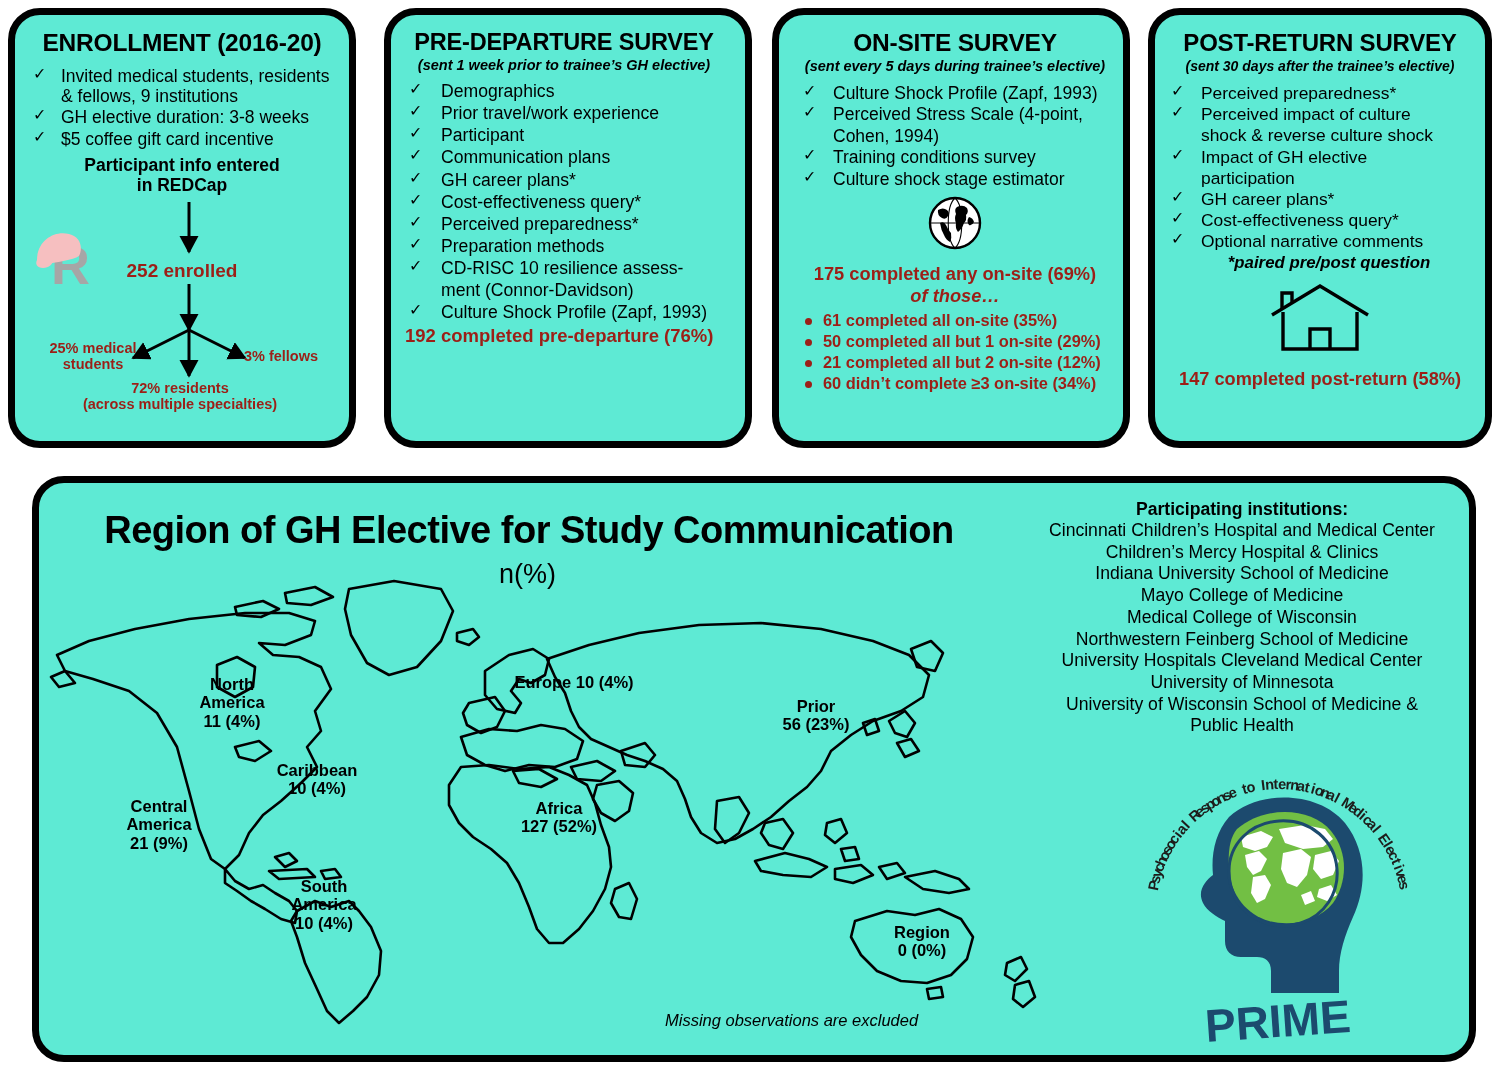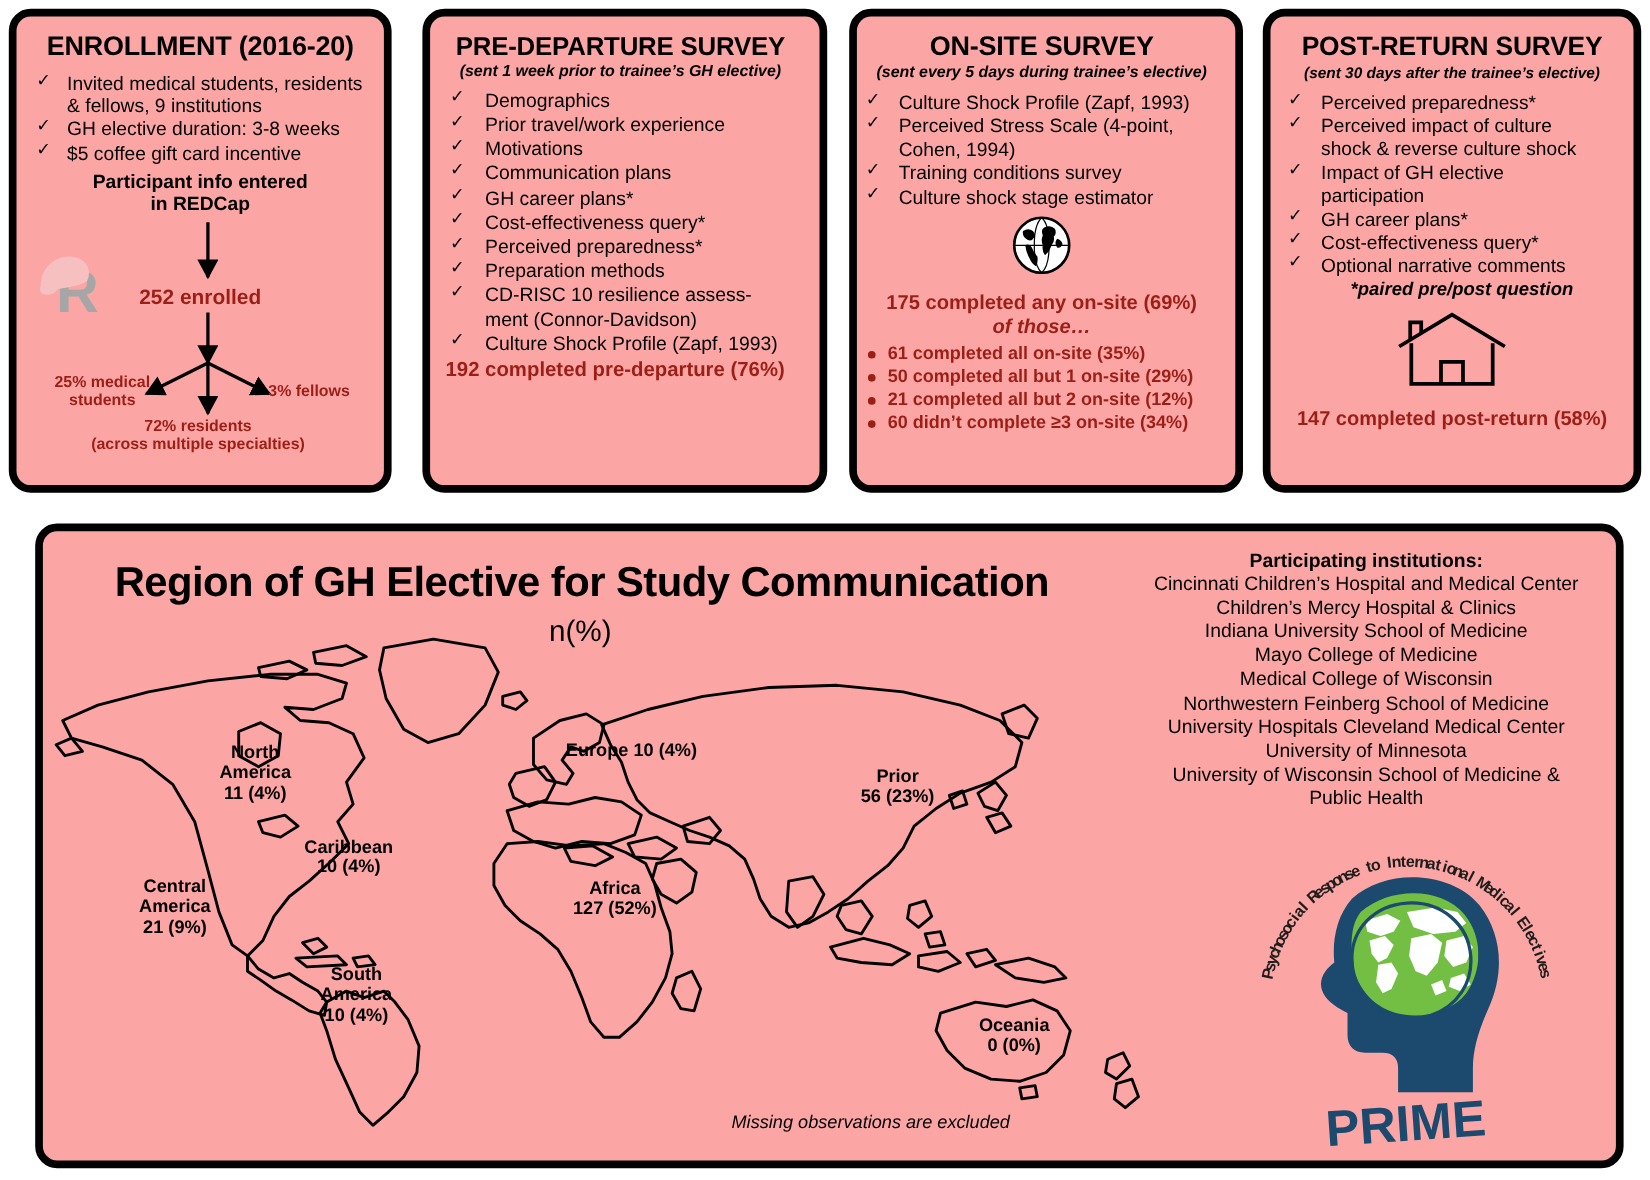--- a/index.html
+++ b/index.html
@@ -15,9 +15,9 @@
   
   .panel {
     position: absolute;
-    background: #fca5a5;
+    background: #5eead4;
     border: 7px solid #000;
-    border-radius: 20px;
+    border-radius: 32px;
   }
   .panel-title {
     text-align: center;

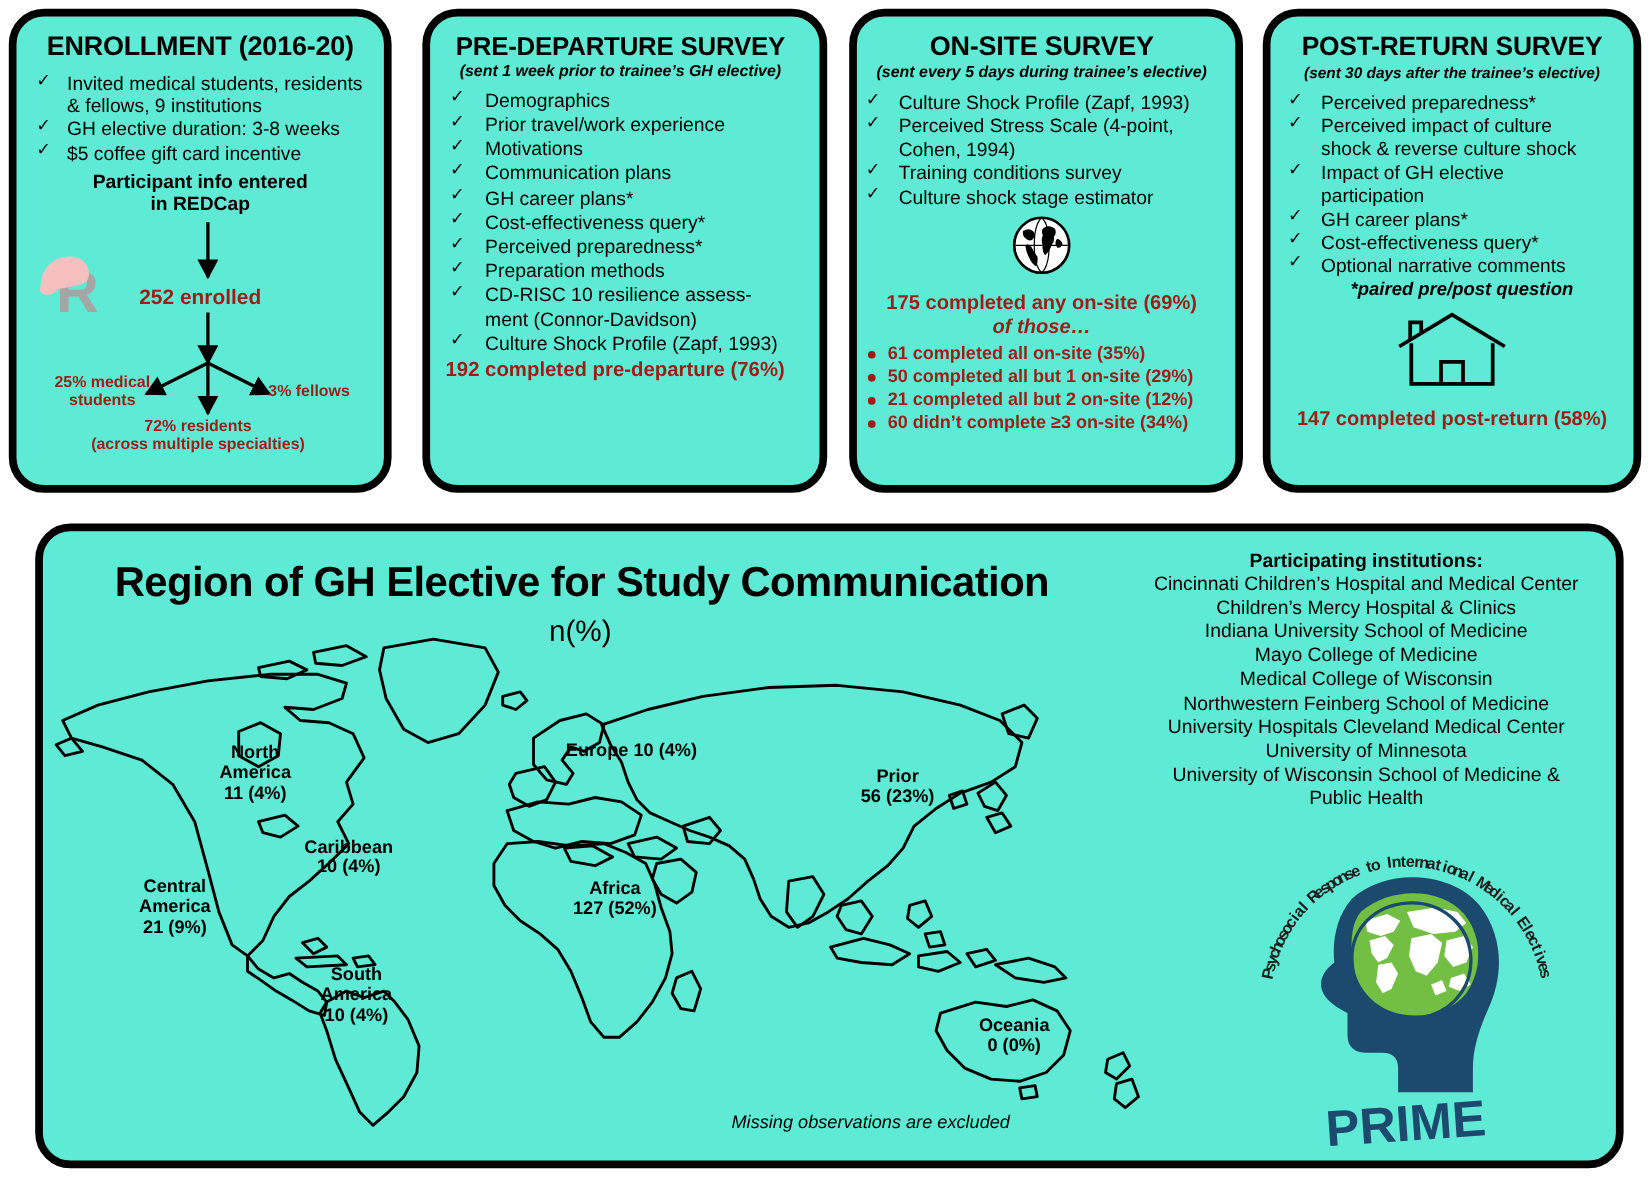--- a/index.html
+++ b/index.html
@@ -85,7 +85,7 @@
   #p2 .foot { font-size: 18.5px; text-align: left; padding-left: 2px; }
 
   
-  #p3 { left: 772px; top: 8px; width: 358px; height: 440px; padding: 14px 10px 6px 2px; }
+  #p3 { left: 772px; top: 8px; width: 358px; height: 440px; padding: 14px 10px 6px 18px; }
   #p3 .panel-title { font-size: 24.5px; }
   #p3 ul.checklist { margin-top: 9px; }
   #p3 ul.checklist li { font-size: 17.5px; line-height: 1.17; margin-bottom: 1px; padding-left: 36px; }

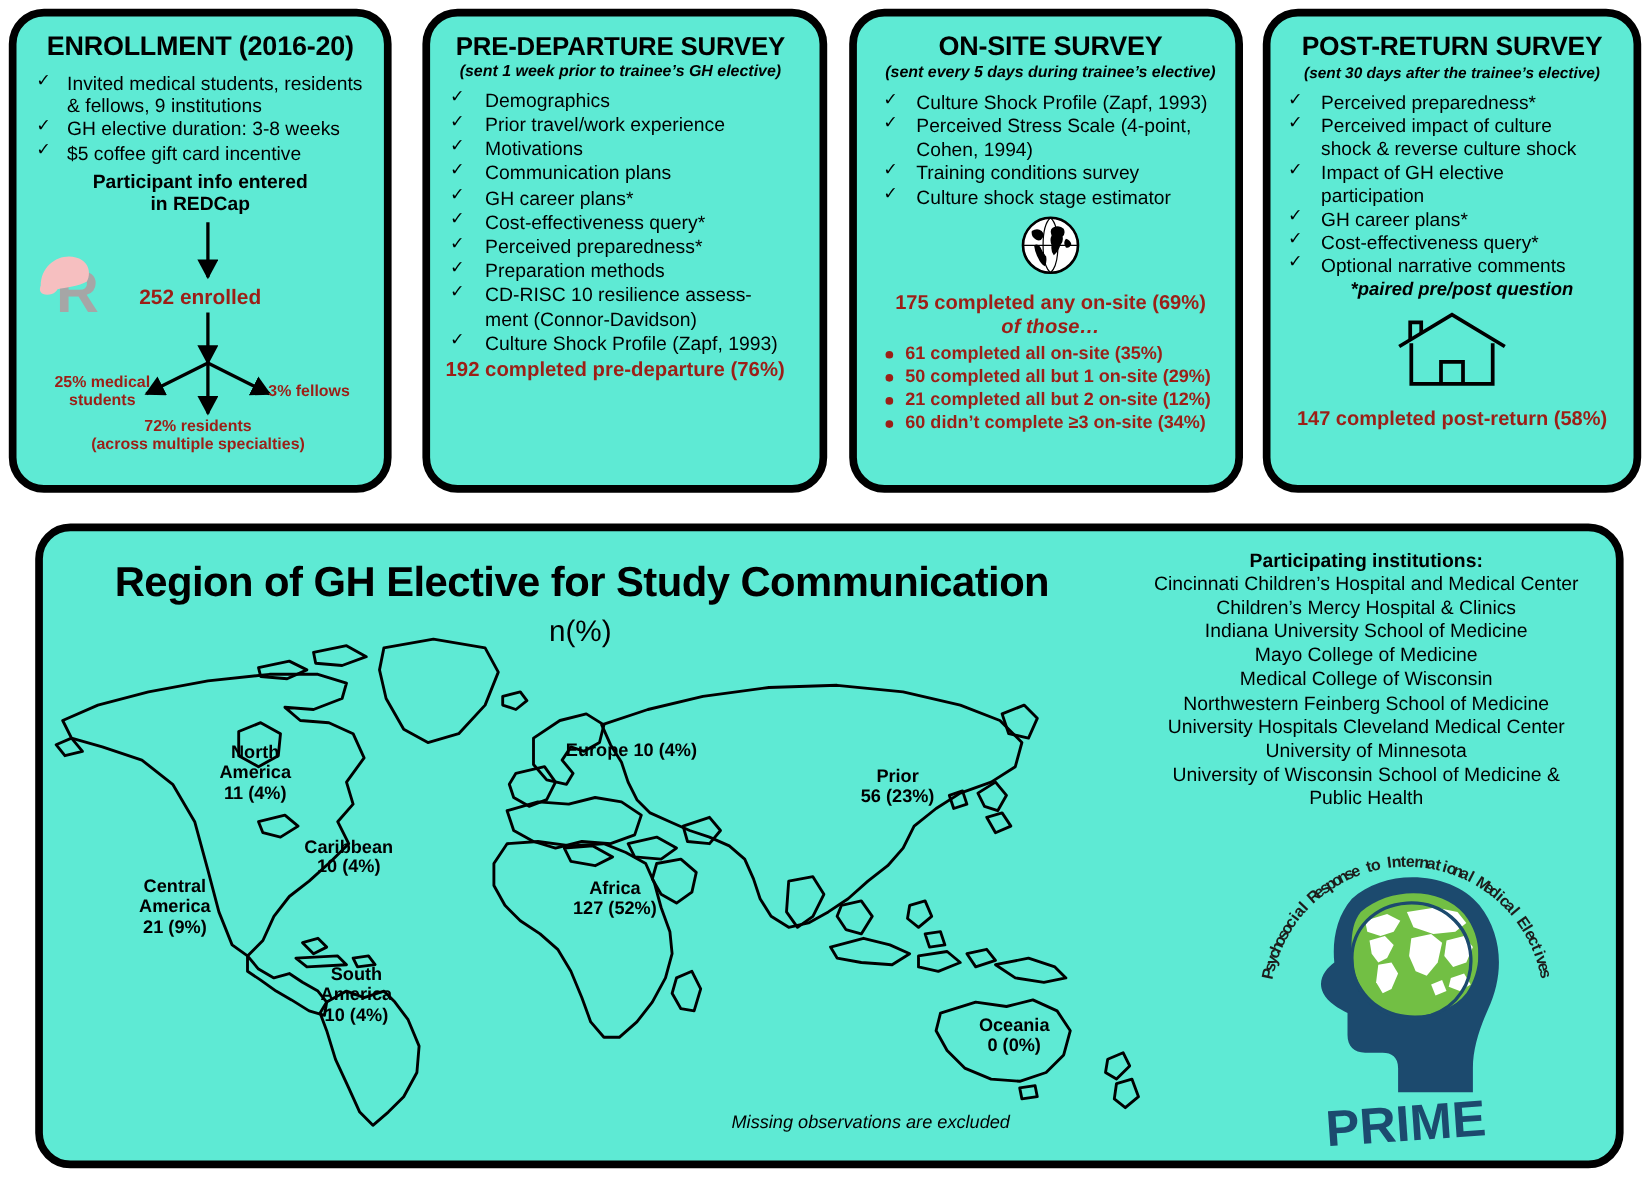--- a/index.html
+++ b/index.html
@@ -197,7 +197,7 @@
     <ul class="checklist">
       <li><span class="ck">✓</span><span>Demographics</span></li>
       <li><span class="ck">✓</span><span>Prior travel/work experience</span></li>
-      <li><span class="ck">✓</span><span>Motivations</span></li>
+      <li><span class="ck">✓</span><span>Participant</span></li>
       <li><span class="ck">✓</span><span>Communication plans</span></li>
       <li><span class="ck">✓</span><span>GH career plans*</span></li>
       <li><span class="ck">✓</span><span>Cost-effectiveness query*</span></li>

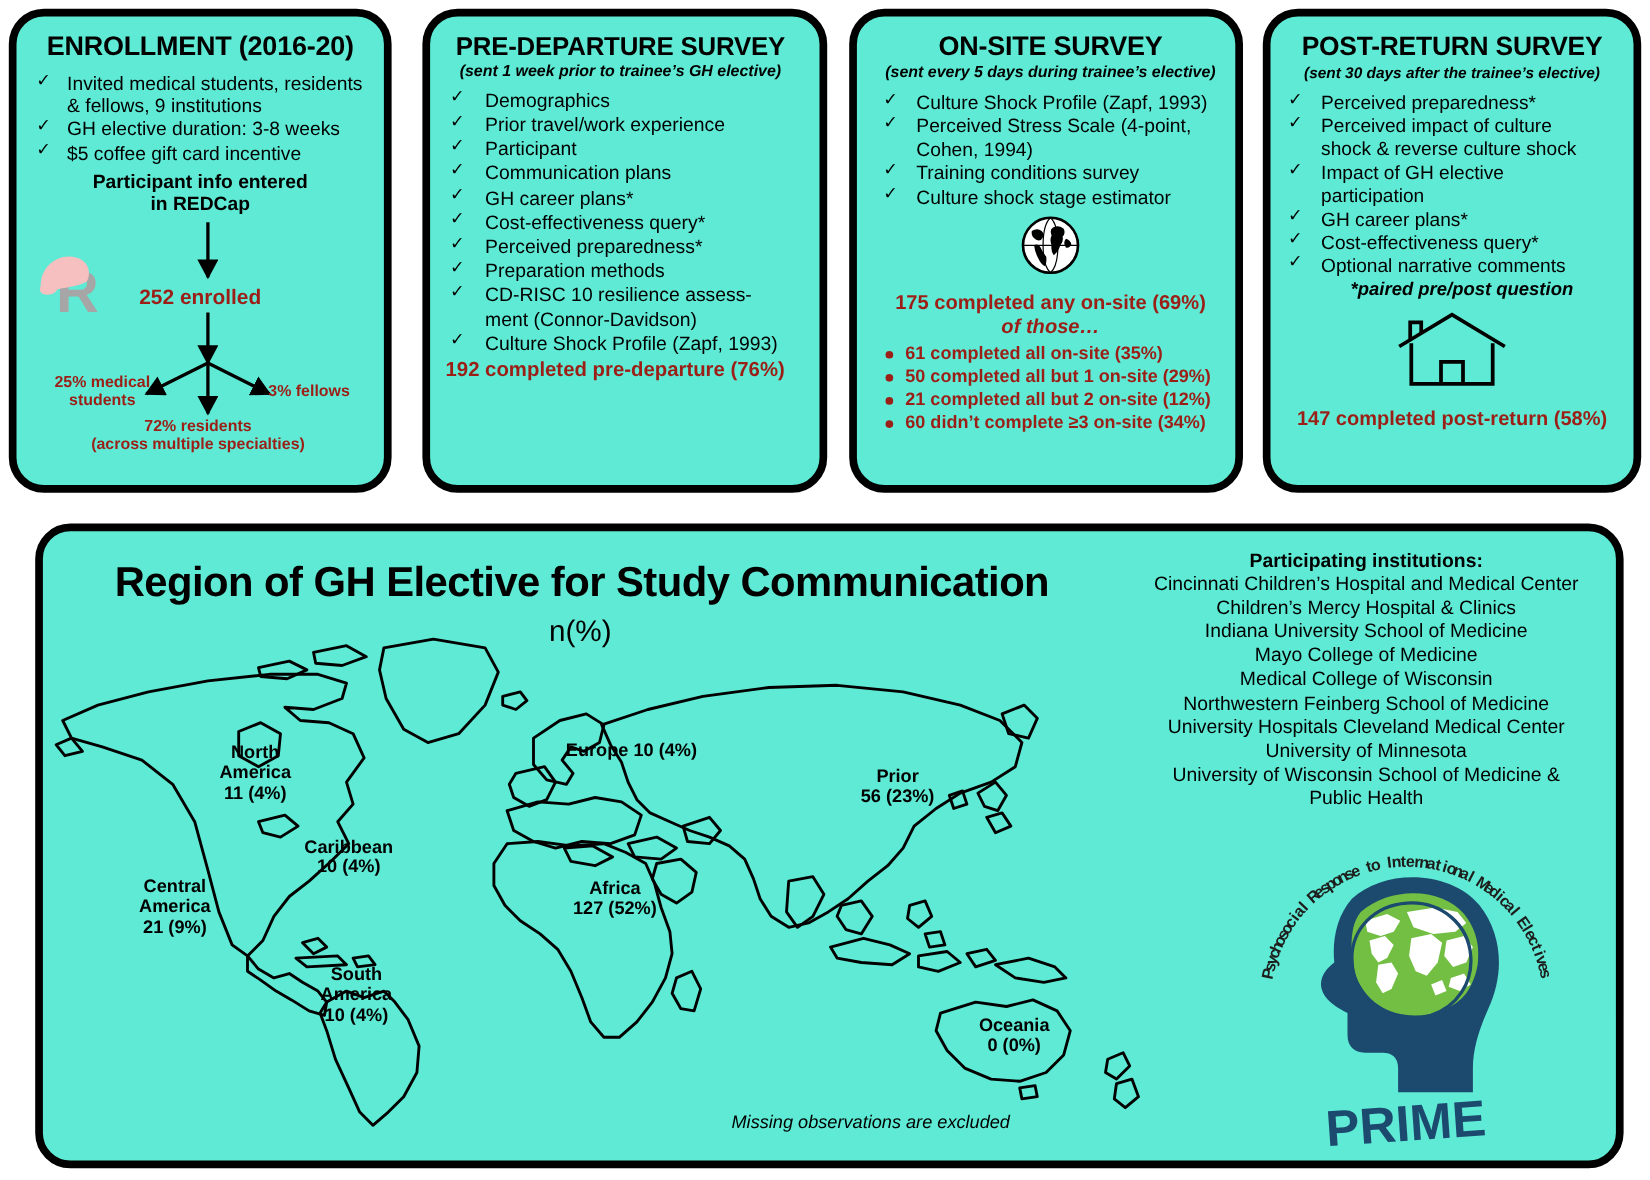--- a/index.html
+++ b/index.html
@@ -398,7 +398,7 @@
     </div>
 
     <div class="maplabel" style="left:818px; top:440px; width:130px;">
-      <div>Oceania</div>
+      <div>Region</div>
       <div>0 (0%)</div>
     </div>
 

